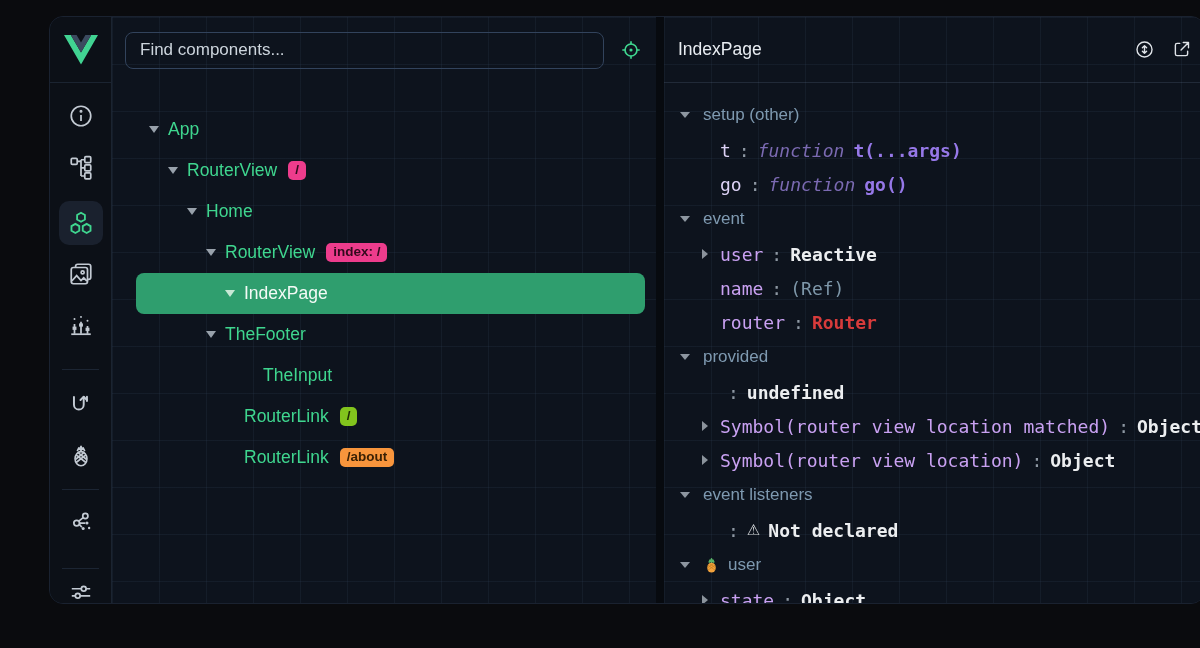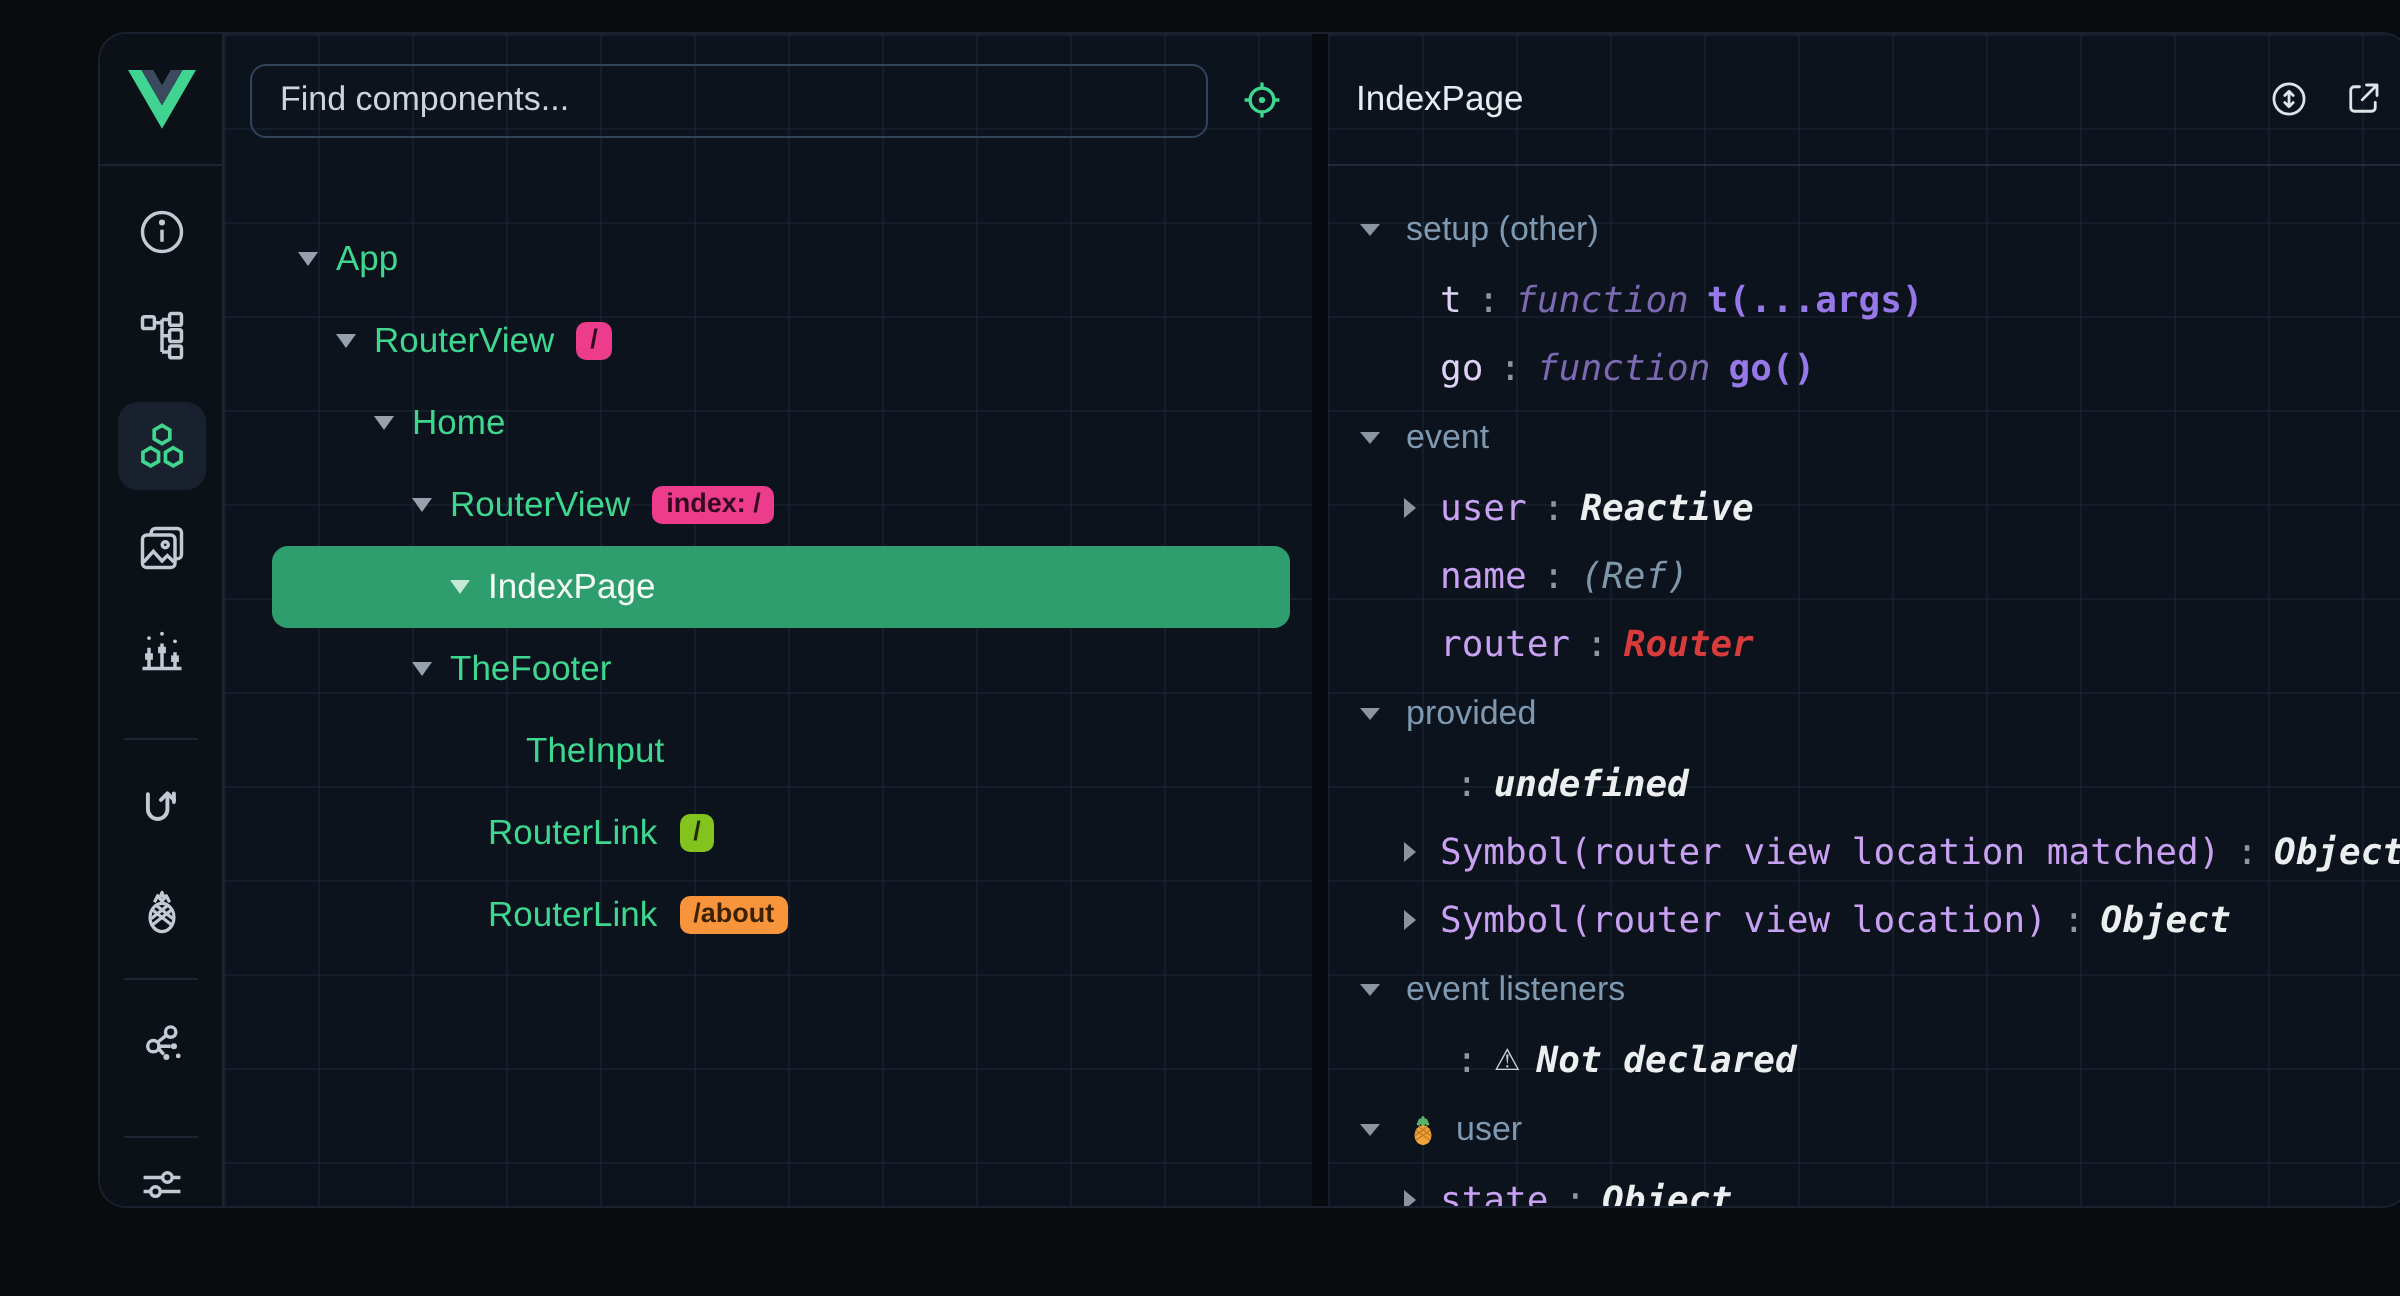--- a/index.html
+++ b/index.html
@@ -87,7 +87,7 @@
   .ikey { color:#c9a1f2; }
   .ikey.lite { color:#ddd2f6; }
   .colon { color:#8e98a3; margin:0 8px; }
-  .val { color:#eceef0; font-weight:600;font-style:italic; }
+  .val { color:#eceef0; font-weight:600; }
   .val.slate { color:#7e97a9; font-weight:400; }
   .val.red { color:#d83b3b; }
   .fkw  { color:#7b6ab2; font-style:italic; margin-right:9px; }

